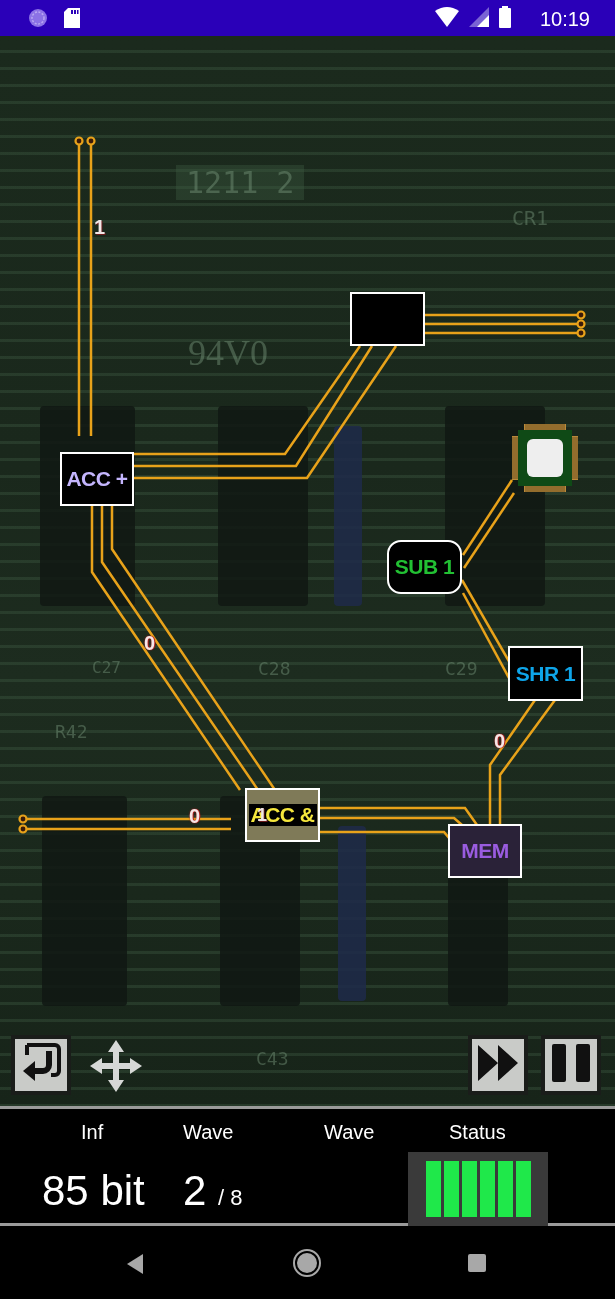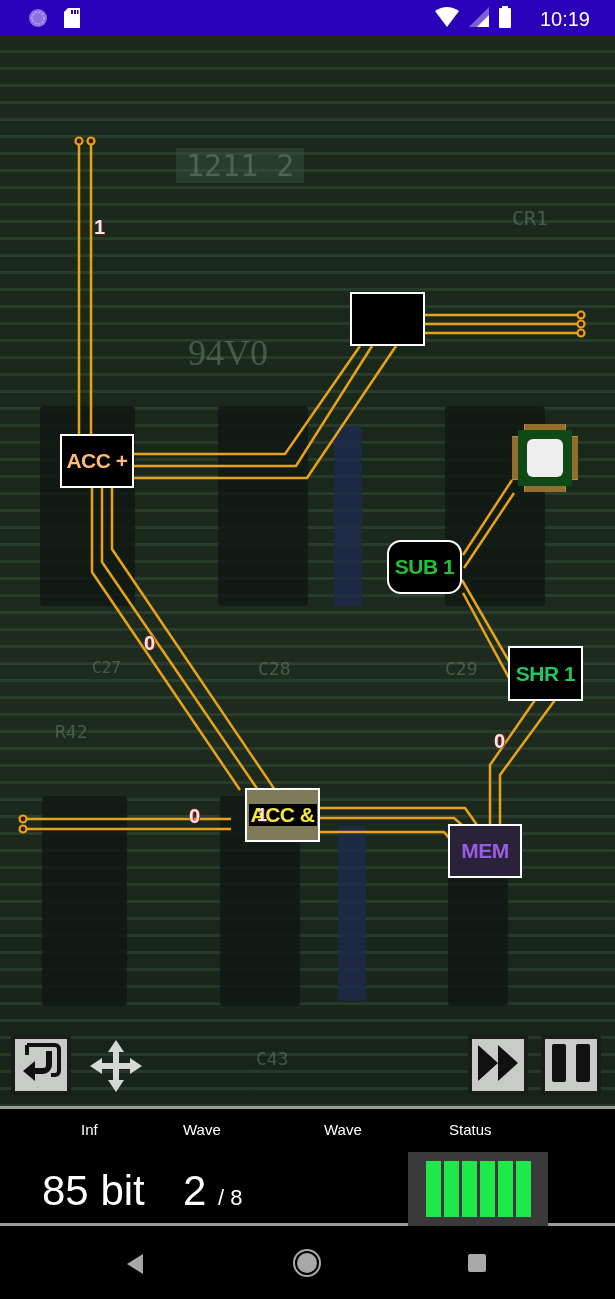--- a/index.html
+++ b/index.html
@@ -119,7 +119,7 @@
   <div class="chip-bg" style="left:448px; top:800px; width:60px; height:170px;"></div>
   <div class="chip-bg" style="left:334px; top:390px; width:28px; height:180px; background:#1e2a4a;"></div>
   <div class="chip-bg" style="left:338px; top:790px; width:28px; height:175px; background:#1e2a4a;"></div>
-  <div class="pcb-label" style="left:176px; top:112px; font-size:30px; background:rgba(60,90,65,0.4); padding:0 10px;">1211 2</div>
+  <div class="pcb-label" style="left:176px; top:129px; font-size:30px; background:rgba(60,90,65,0.4); padding:0 10px;">1211 2</div>
   <div class="pcb-label" style="left:188px; top:296px; font-size:36px;font-family:Liberation Serif, serif;">94V0</div>
   <div class="pcb-label" style="left:512px; top:170px; font-size:20px;">CR1</div>
   <div class="pcb-label" style="left:92px; top:622px; font-size:16px;">C27</div>

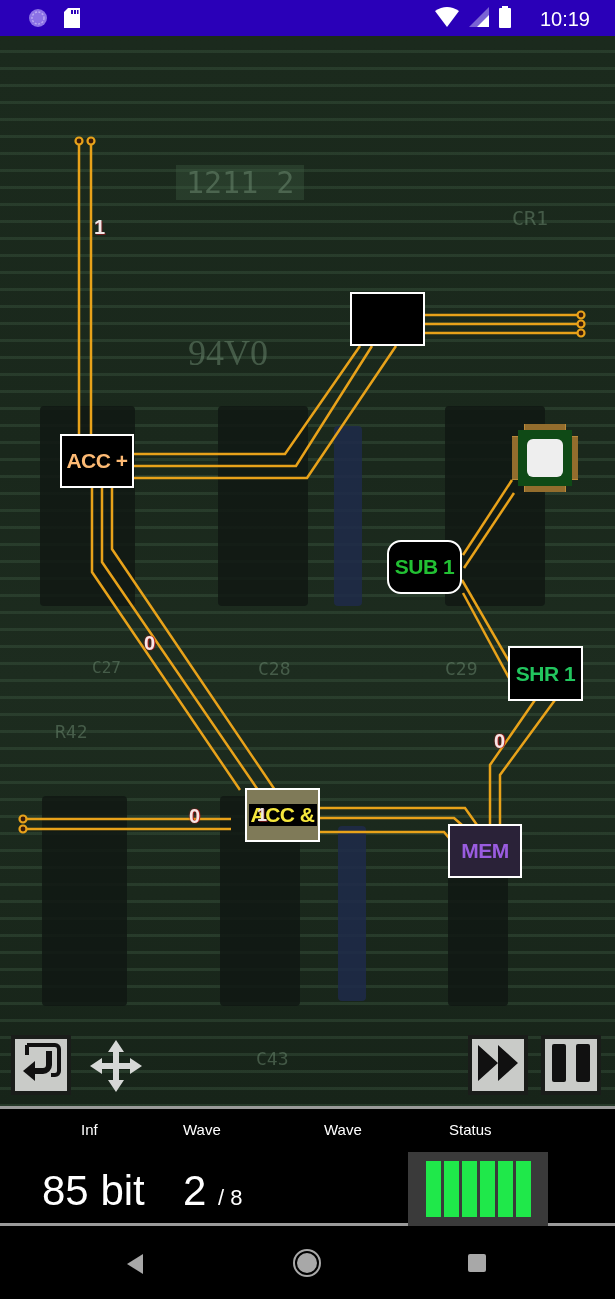--- a/index.html
+++ b/index.html
@@ -174,7 +174,7 @@
   </g>
 </svg>
 
-<div class="node" style="left:60px; top:434px; width:74px; height:54px; color:#fdba74;">
+<div class="node" style="left:60px; top:452px; width:74px; height:54px; color:#c4b5fd;">
   <span>ACC +</span>
 </div>
 <div class="node" style="left:350px; top:292px; width:75px; height:54px;"></div>

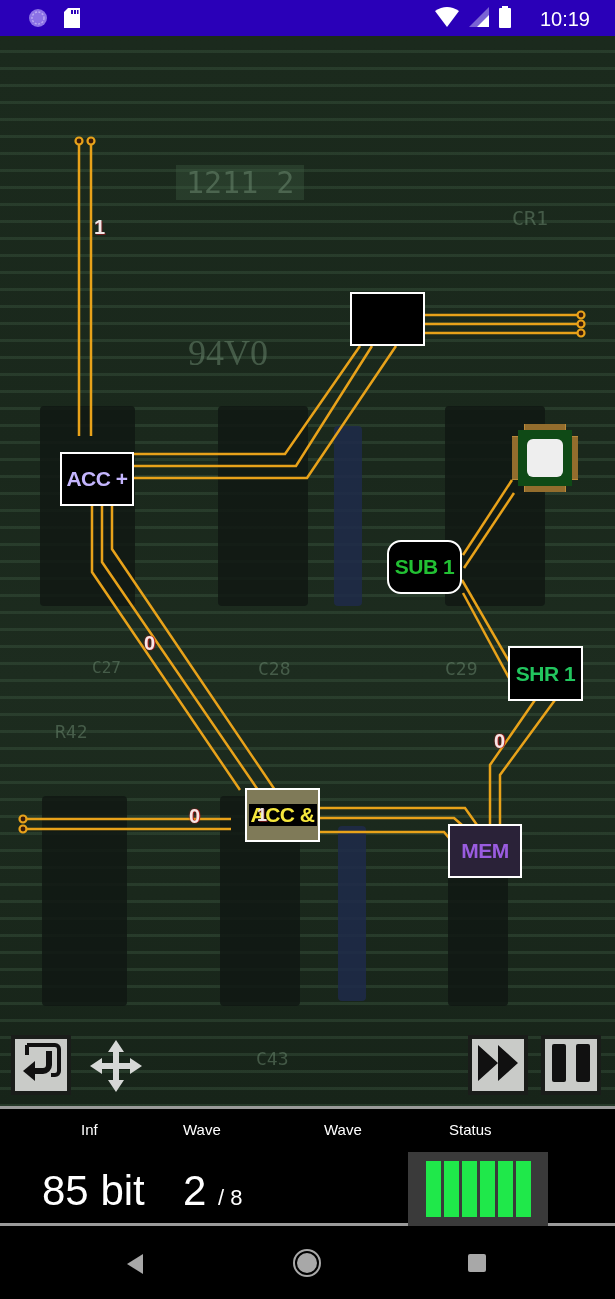--- a/index.html
+++ b/index.html
@@ -201,7 +201,7 @@
 <div class="node" style="left:387px; top:540px; width:75px; height:54px; color:#22c033;border-radius:14px;">
   <span>SUB 1</span>
 </div>
-<div class="node" style="left:508px; top:646px; width:75px; height:55px; color:#22c55e;">
+<div class="node" style="left:508px; top:646px; width:75px; height:55px; color:#0ea5e9;">
   <span>SHR 1</span>
 </div>
 <div class="node" style="left:245px; top:788px; width:75px; height:54px; background:#7f7a58; color:#f5e63c;">

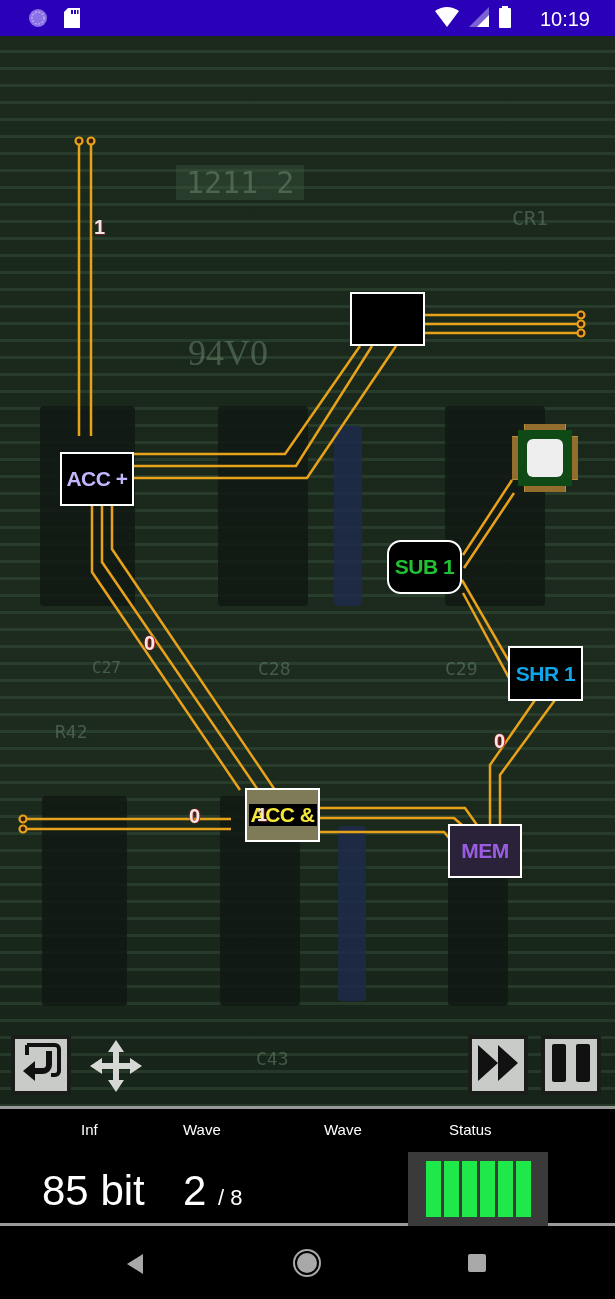--- a/index.html
+++ b/index.html
@@ -56,7 +56,7 @@
     position: absolute; left: 0; top: 1106px; width: 615px; height: 120px;
     background: #000; border-top: 3px solid #9a9a9a; border-bottom: 3px solid #9a9a9a;
   }
-  .hud-label { position: absolute; top: 12px; color: #fff; font-size: 15px; font-family: "Liberation Sans", sans-serif; }
+  .hud-label { position: absolute; top: 12px; color: #fff; font-size: 20px; font-family: "Liberation Sans", sans-serif; }
   .hud-value { position: absolute; top: 58px; color: #fff; font-size: 42px; font-family: "Liberation Sans", sans-serif; }
   .hud-small { font-size: 22px; }
   .status-box {

